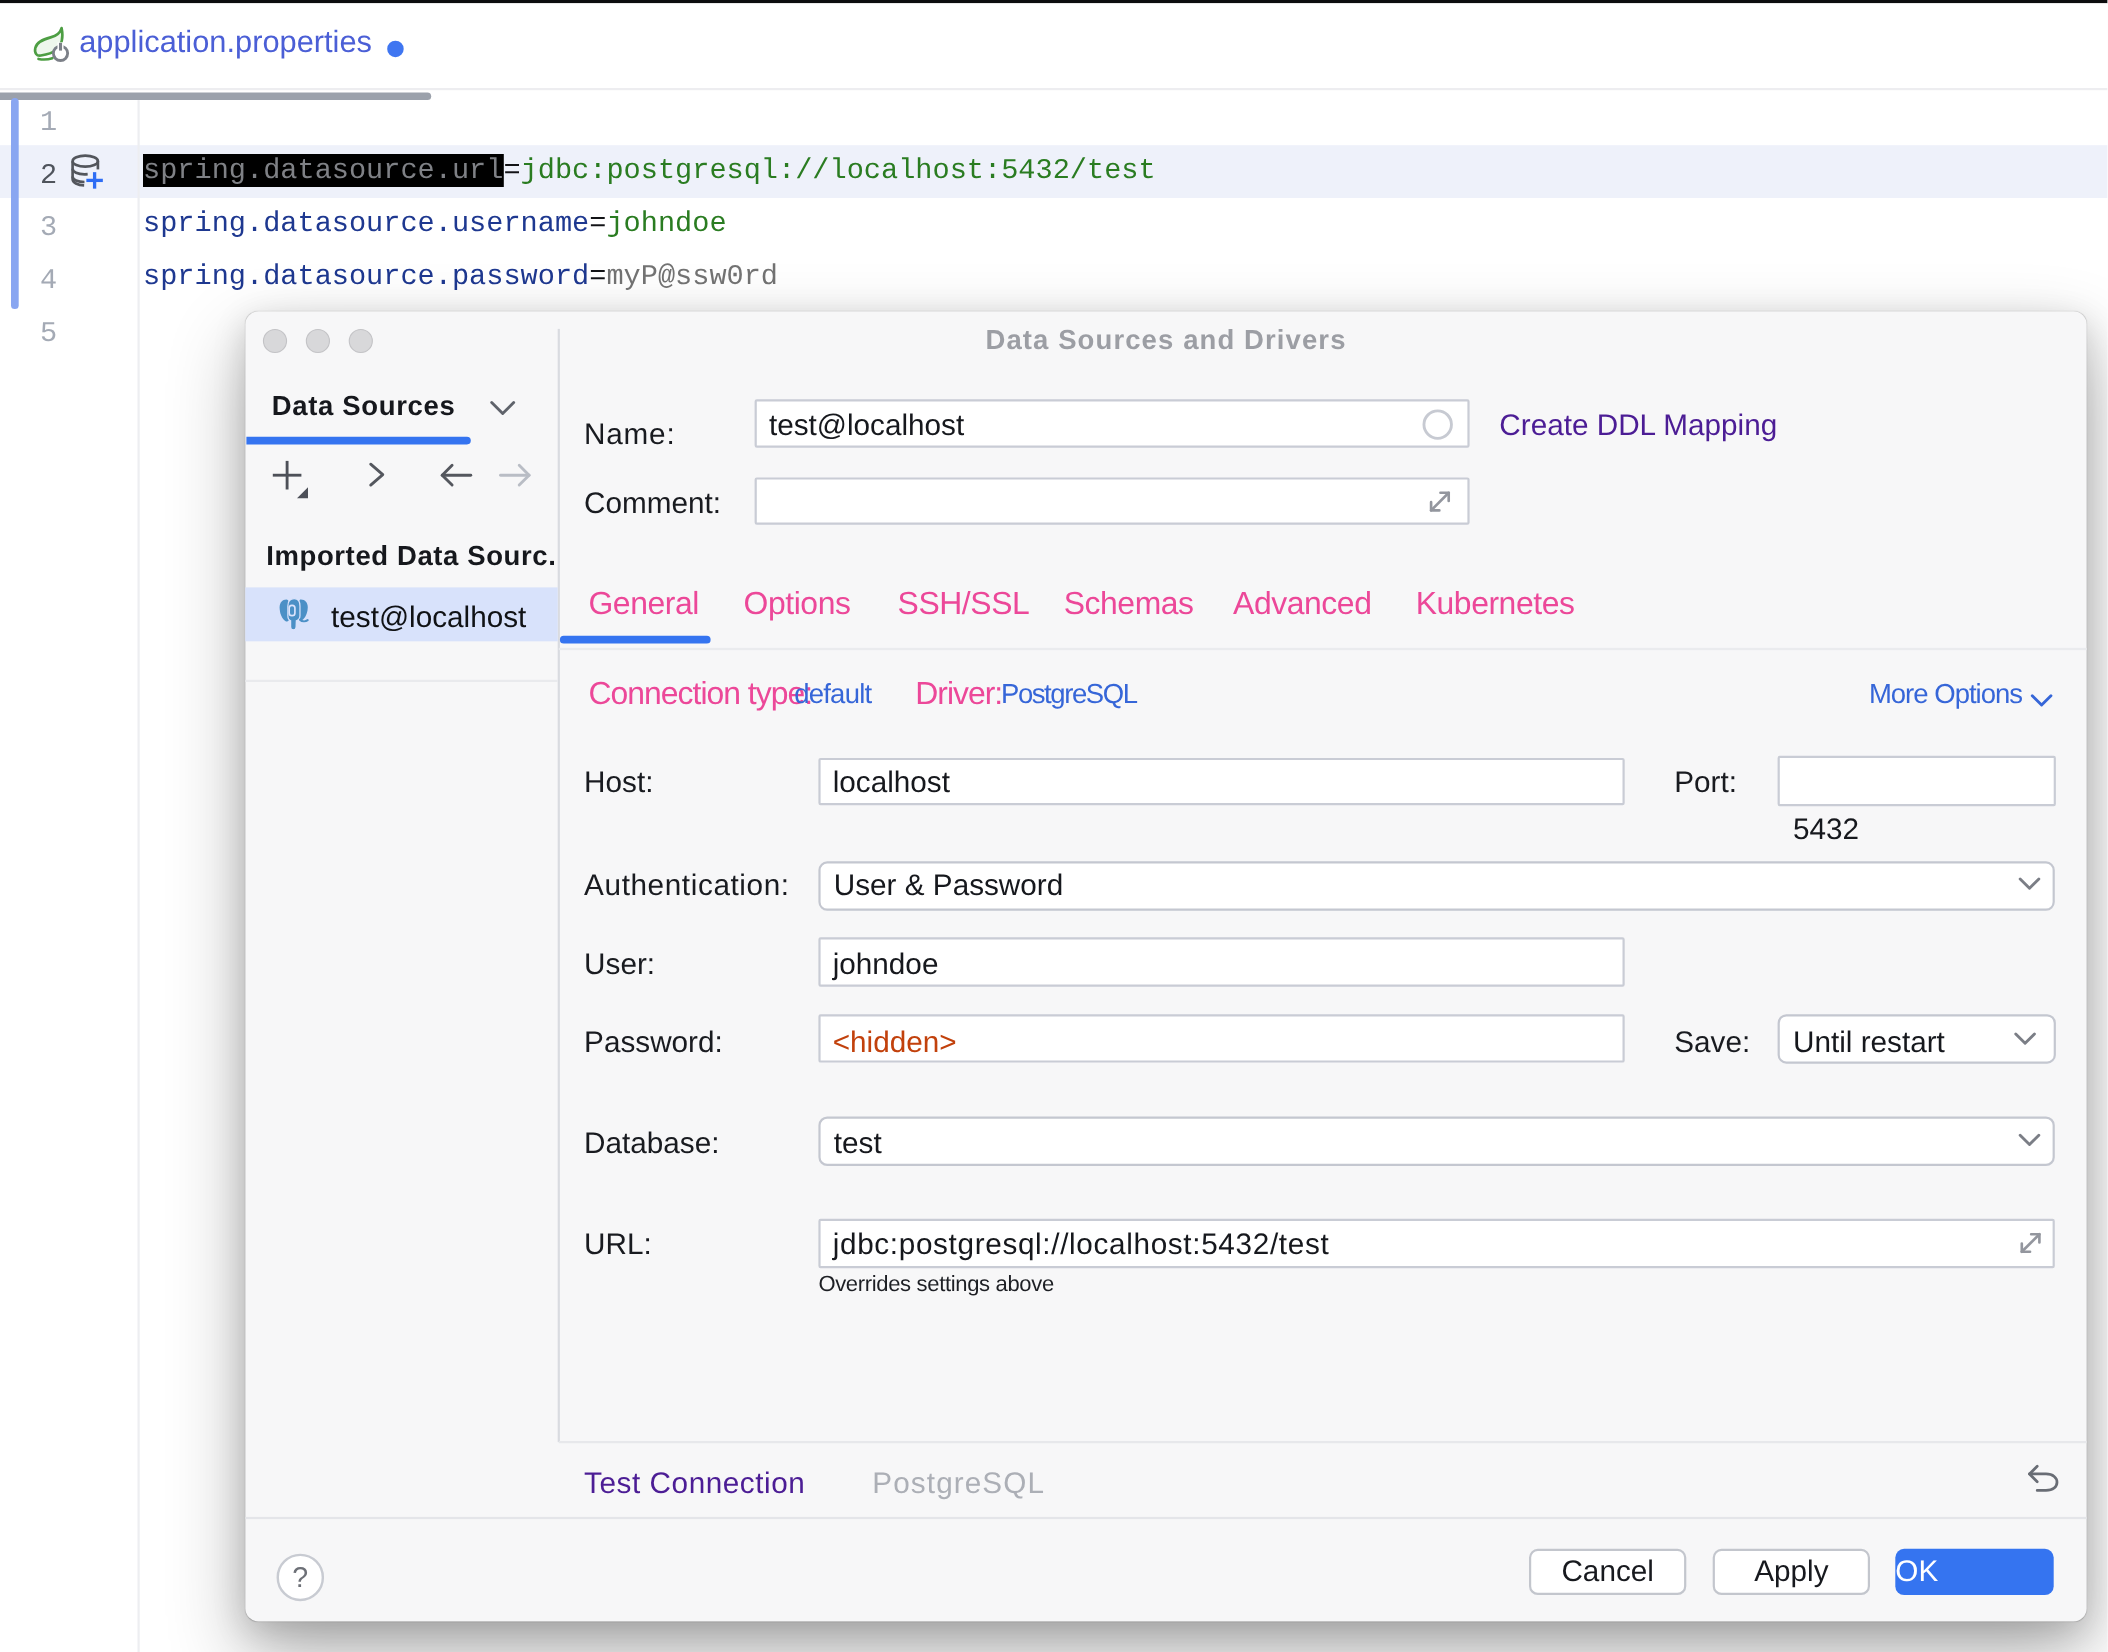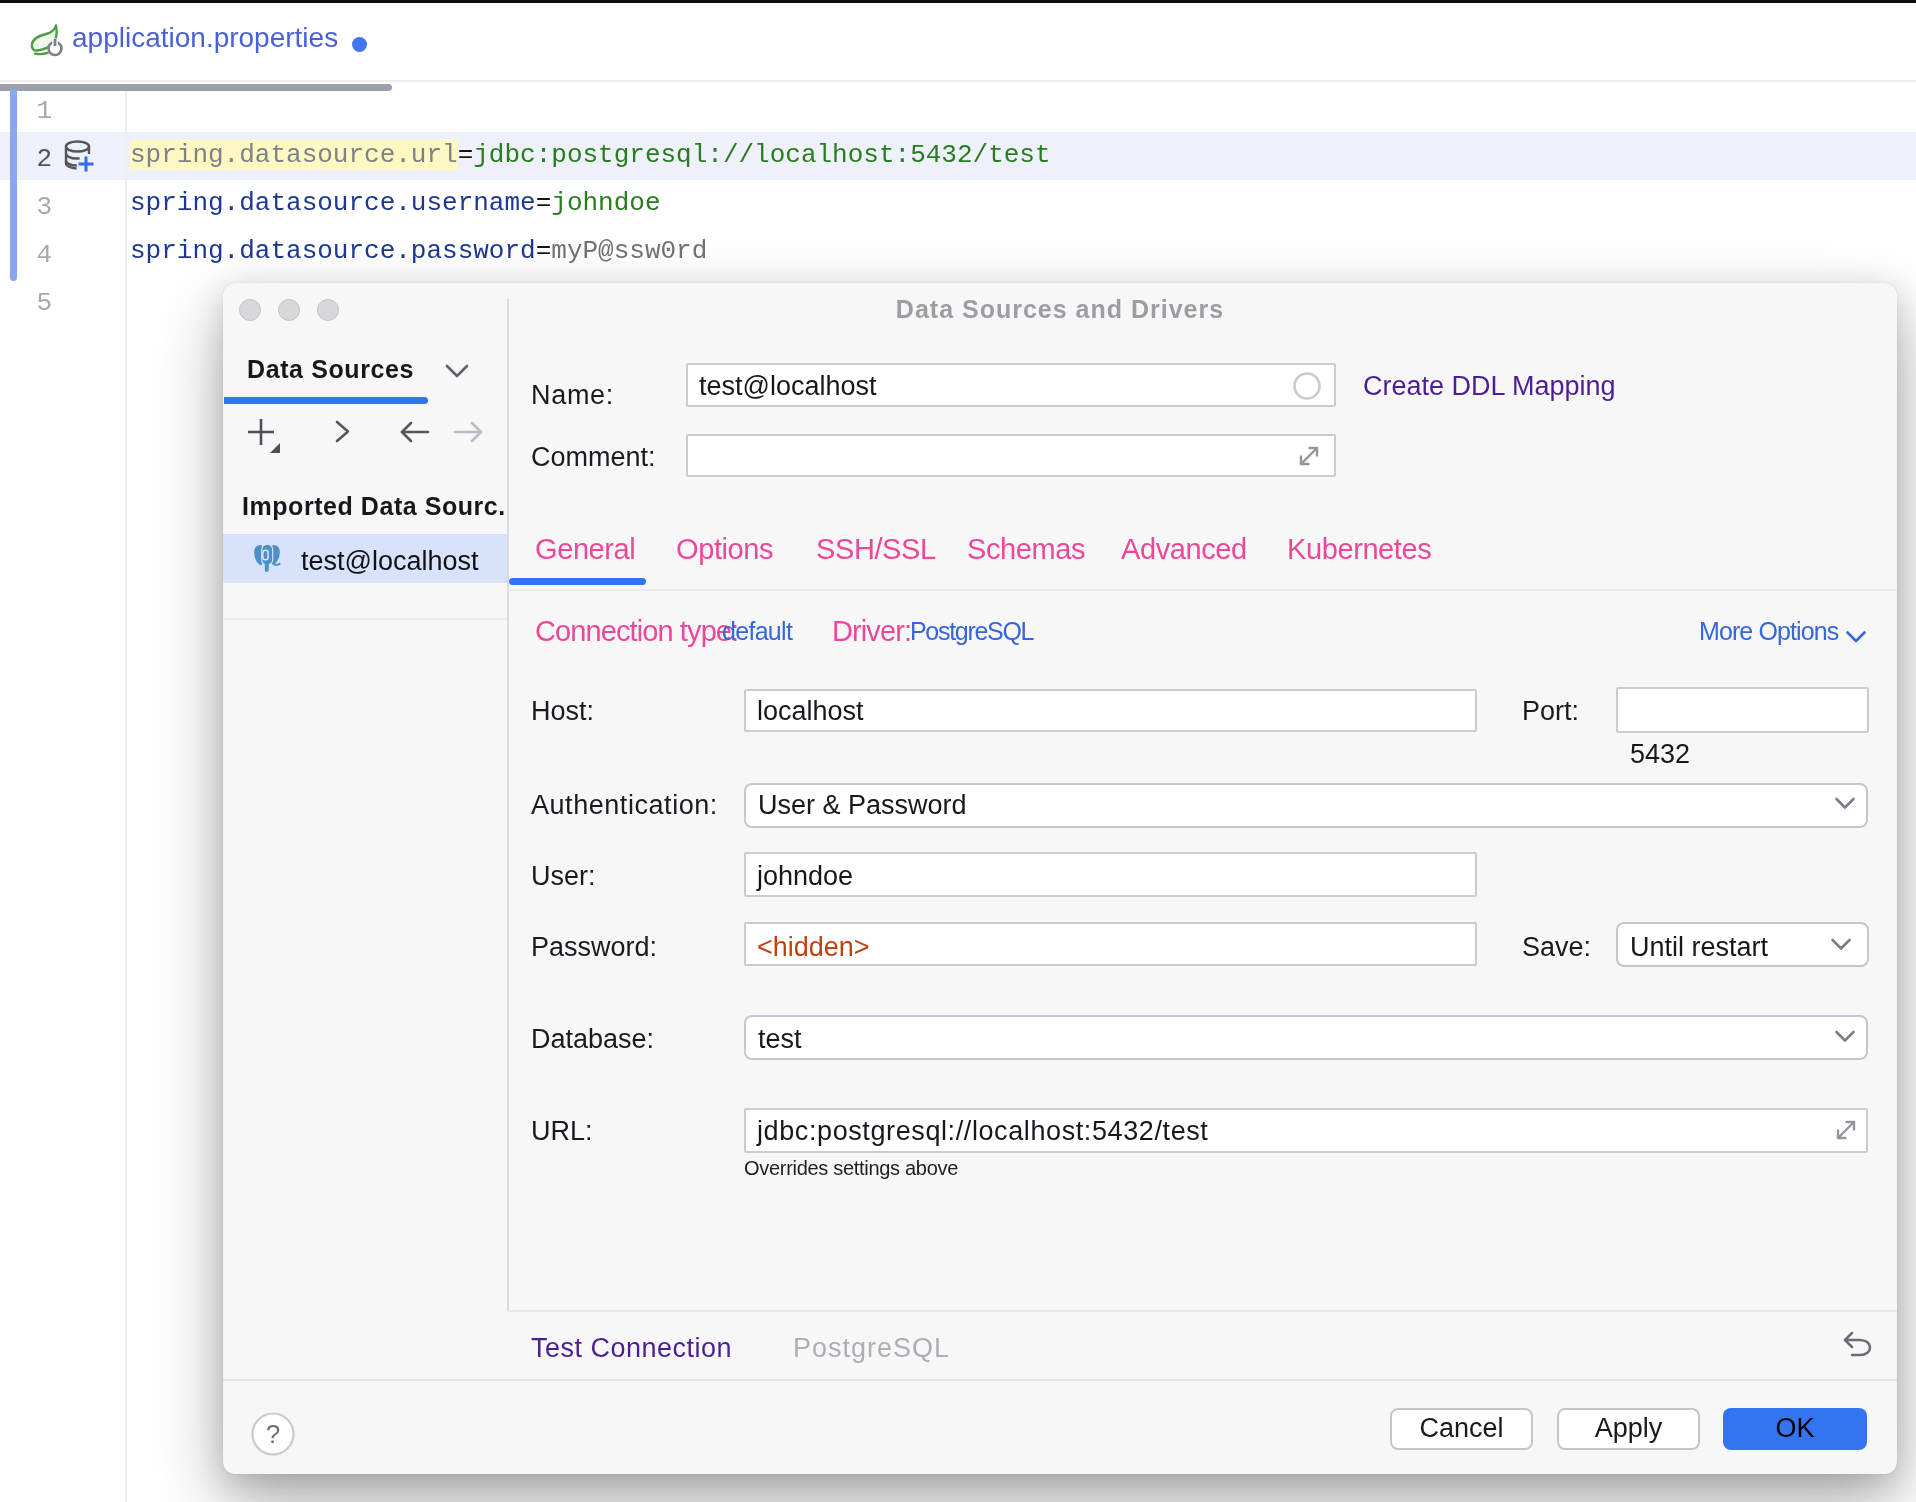--- a/index.html
+++ b/index.html
@@ -53,7 +53,7 @@
   <line x1="16.5" y1="25" x2="31.5" y2="25" stroke="#2e6df4" stroke-width="3"></line>
 </svg>
 
-<div class="abs" style="left:130px;top:131px;font-family:'Liberation Mono',monospace;font-size:26px;line-height:48px;white-space:pre;"><span style="background:#fef9c3;color:#7f8186;">spring.datasource.url</span><span style="color:#121316;">=</span><span style="color:#2a7c21;">jdbc:postgresql://localhost:5432/test</span>
+<div class="abs" style="left:130px;top:131px;font-family:'Liberation Mono',monospace;font-size:26px;line-height:48px;white-space:pre;"><span style="background:#000000;color:#7f8186;">spring.datasource.url</span><span style="color:#121316;">=</span><span style="color:#2a7c21;">jdbc:postgresql://localhost:5432/test</span>
 <span style="color:#1e3890;">spring.datasource.username</span><span style="color:#121316;">=</span><span style="color:#2a7c21;">johndoe</span>
 <span style="color:#1e3890;">spring.datasource.password</span><span style="color:#121316;">=</span><span style="color:#737373;">myP@ssw0rd</span></div>
 

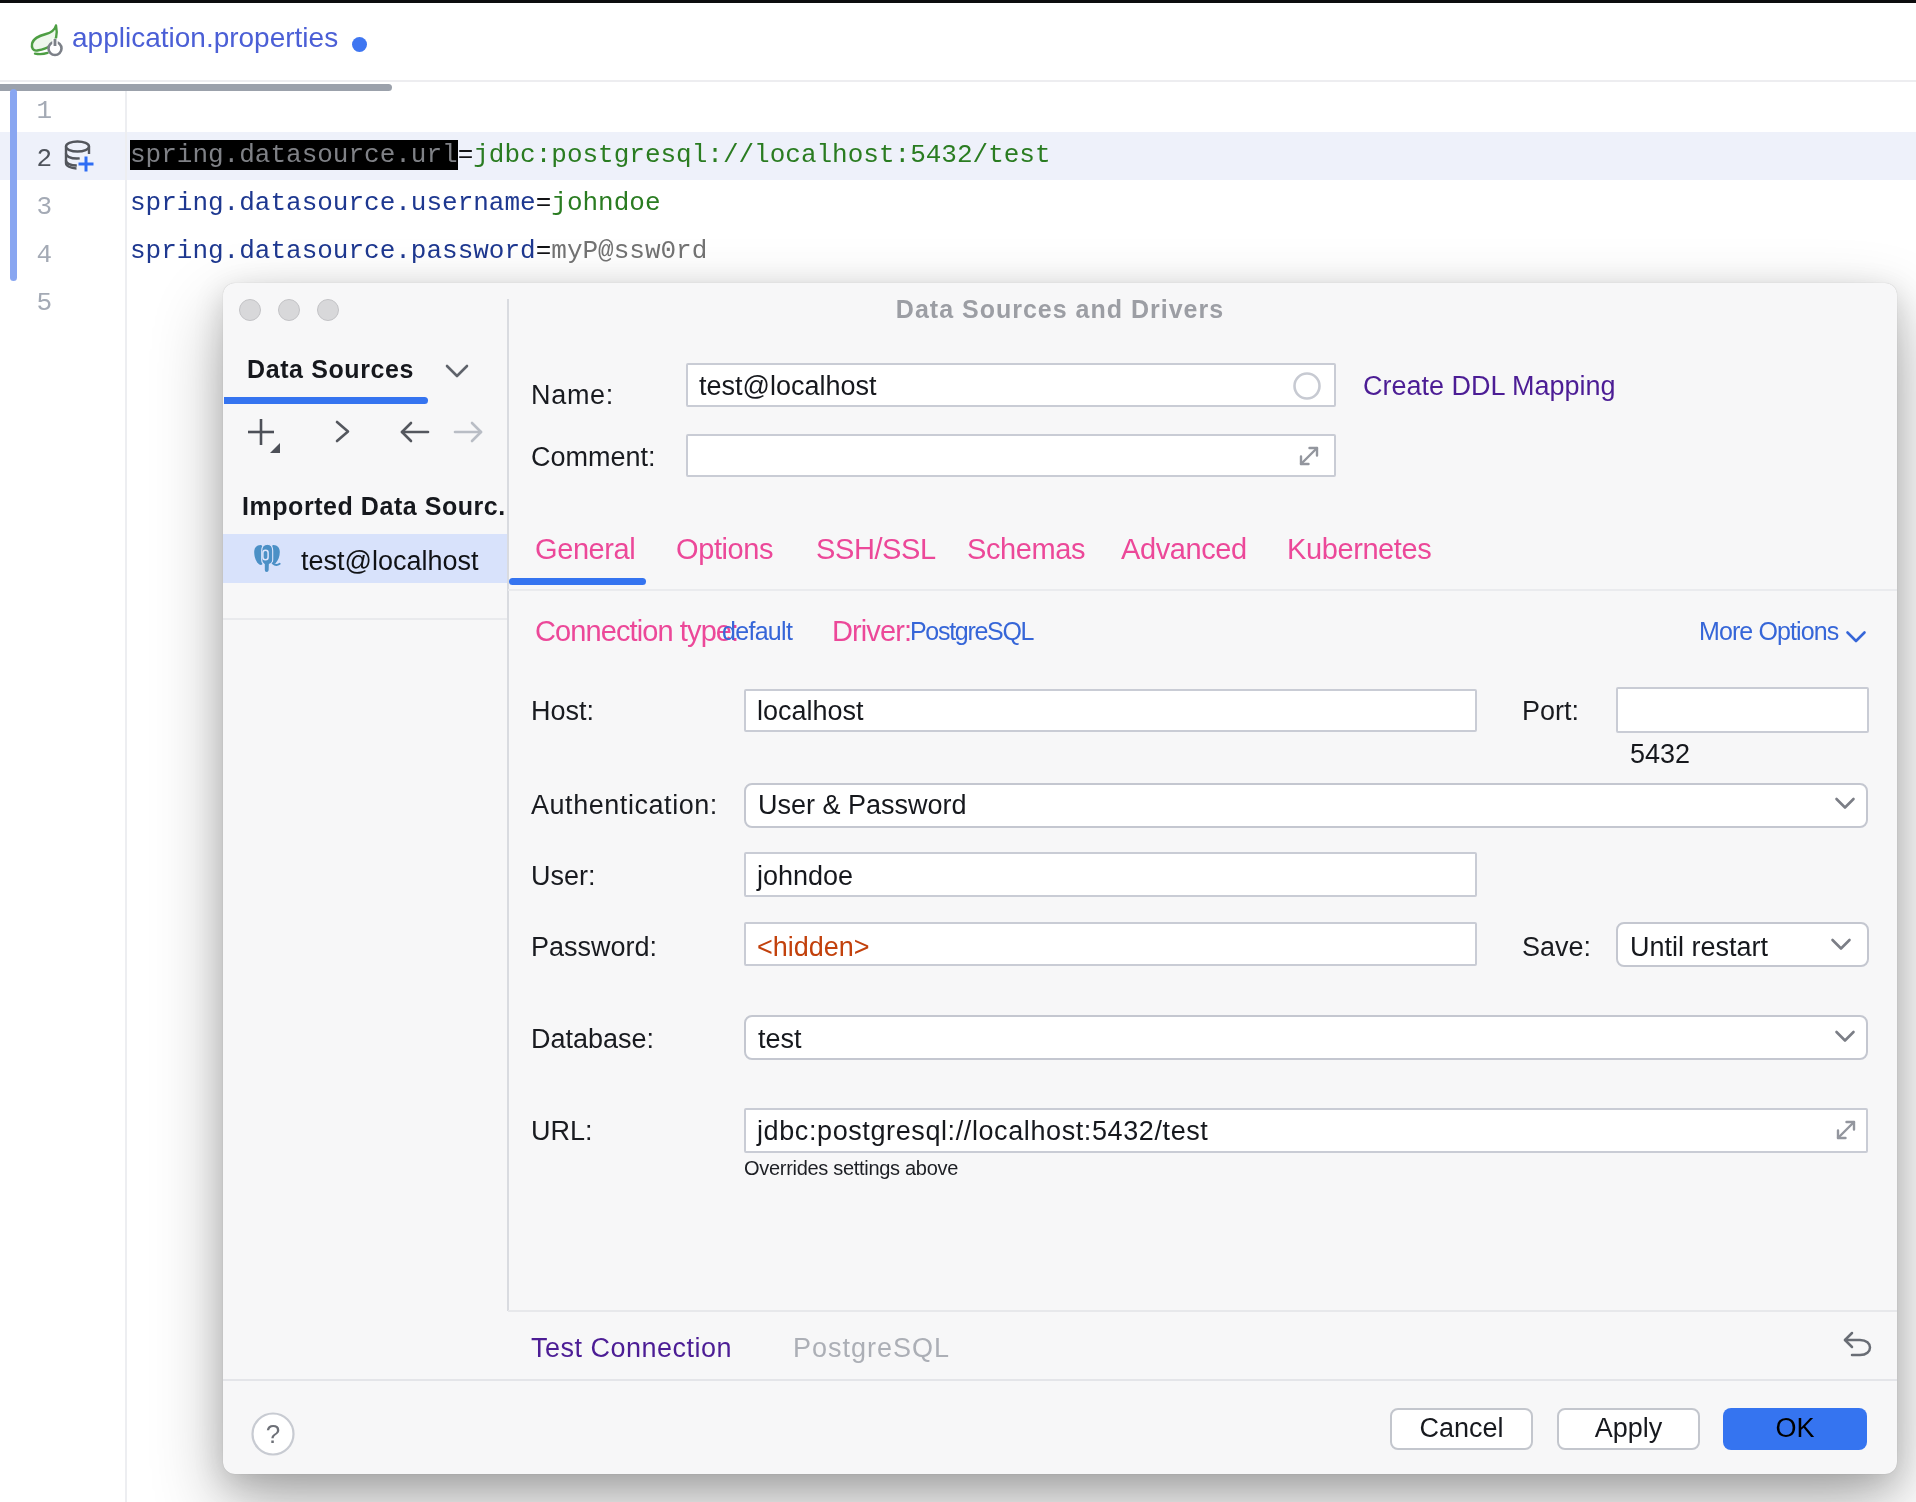--- a/index.html
+++ b/index.html
@@ -198,6 +198,6 @@
 </svg>
 <div class="abs" style="left:1390px;top:1408px;width:143px;height:42px;background:#ffffff;border:2px solid #c3c6cd;border-radius:8px;text-align:center;font-size:27px;line-height:36px;color:#17191e;">Cancel</div>
 <div class="abs" style="left:1557px;top:1408px;width:143px;height:42px;background:#ffffff;border:2px solid #c3c6cd;border-radius:8px;text-align:center;font-size:27px;line-height:36px;color:#17191e;">Apply</div>
-<div class="abs" style="left:1723px;top:1408px;width:144px;height:42px;background:#3574f0;border-radius:8px;text-align:center;font-size:27px;line-height:40px;color:#000000;">OK</div>
+<div class="abs" style="left:1723px;top:1408px;width:144px;height:42px;background:#3574f0;border-radius:8px;text-align:left;font-size:27px;line-height:40px;color:#ffffff;">OK</div>
 
 </body></html>

